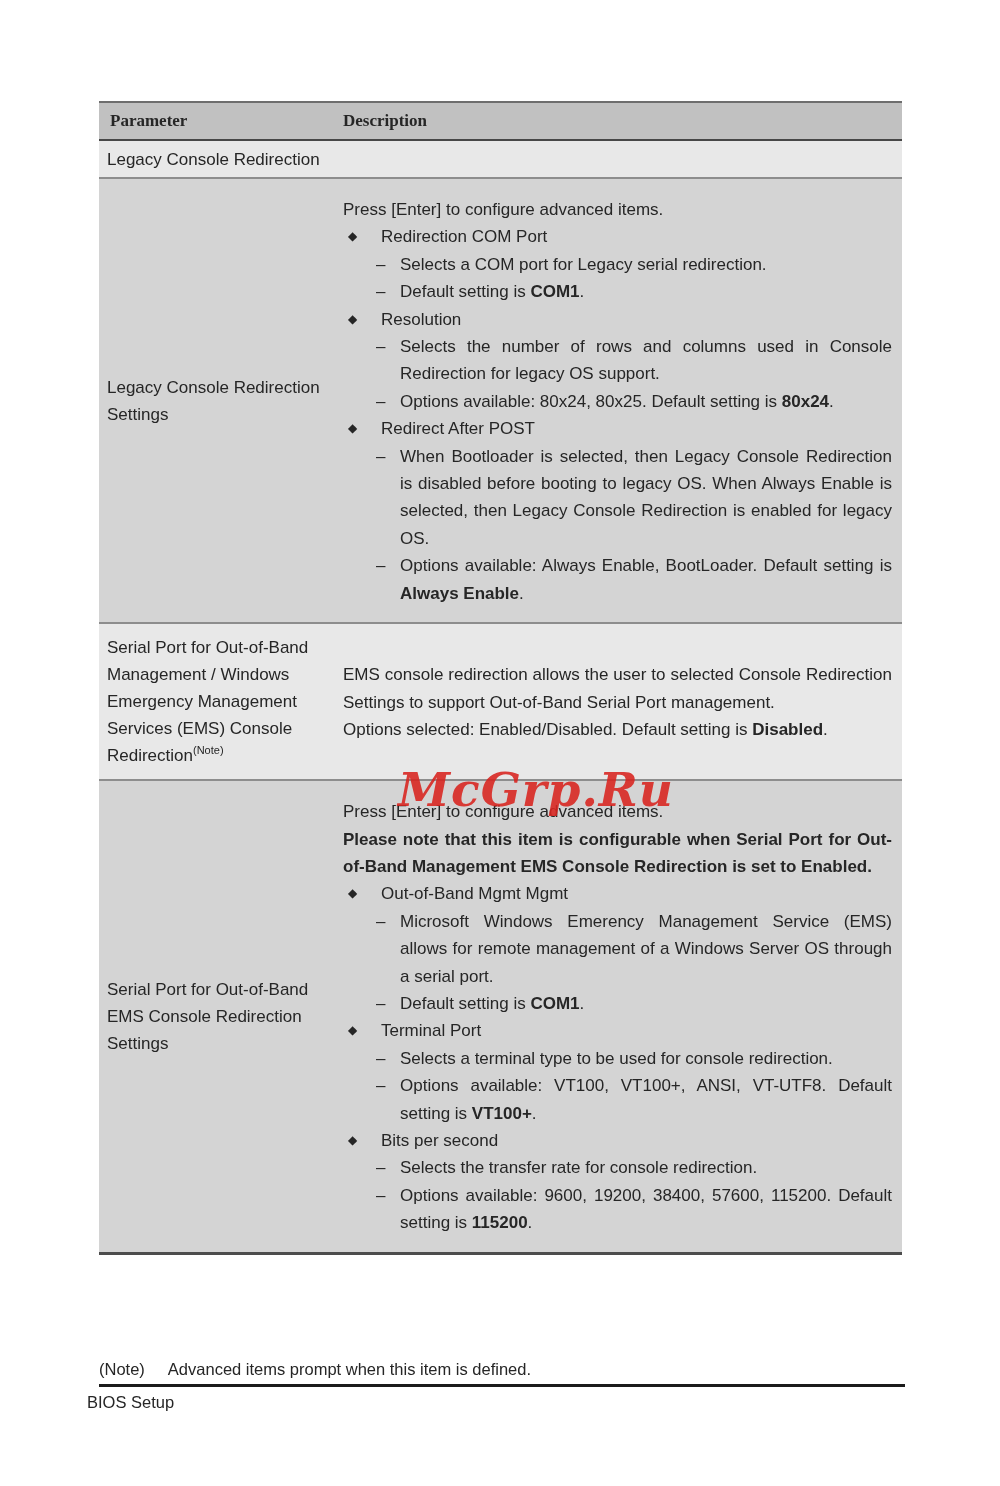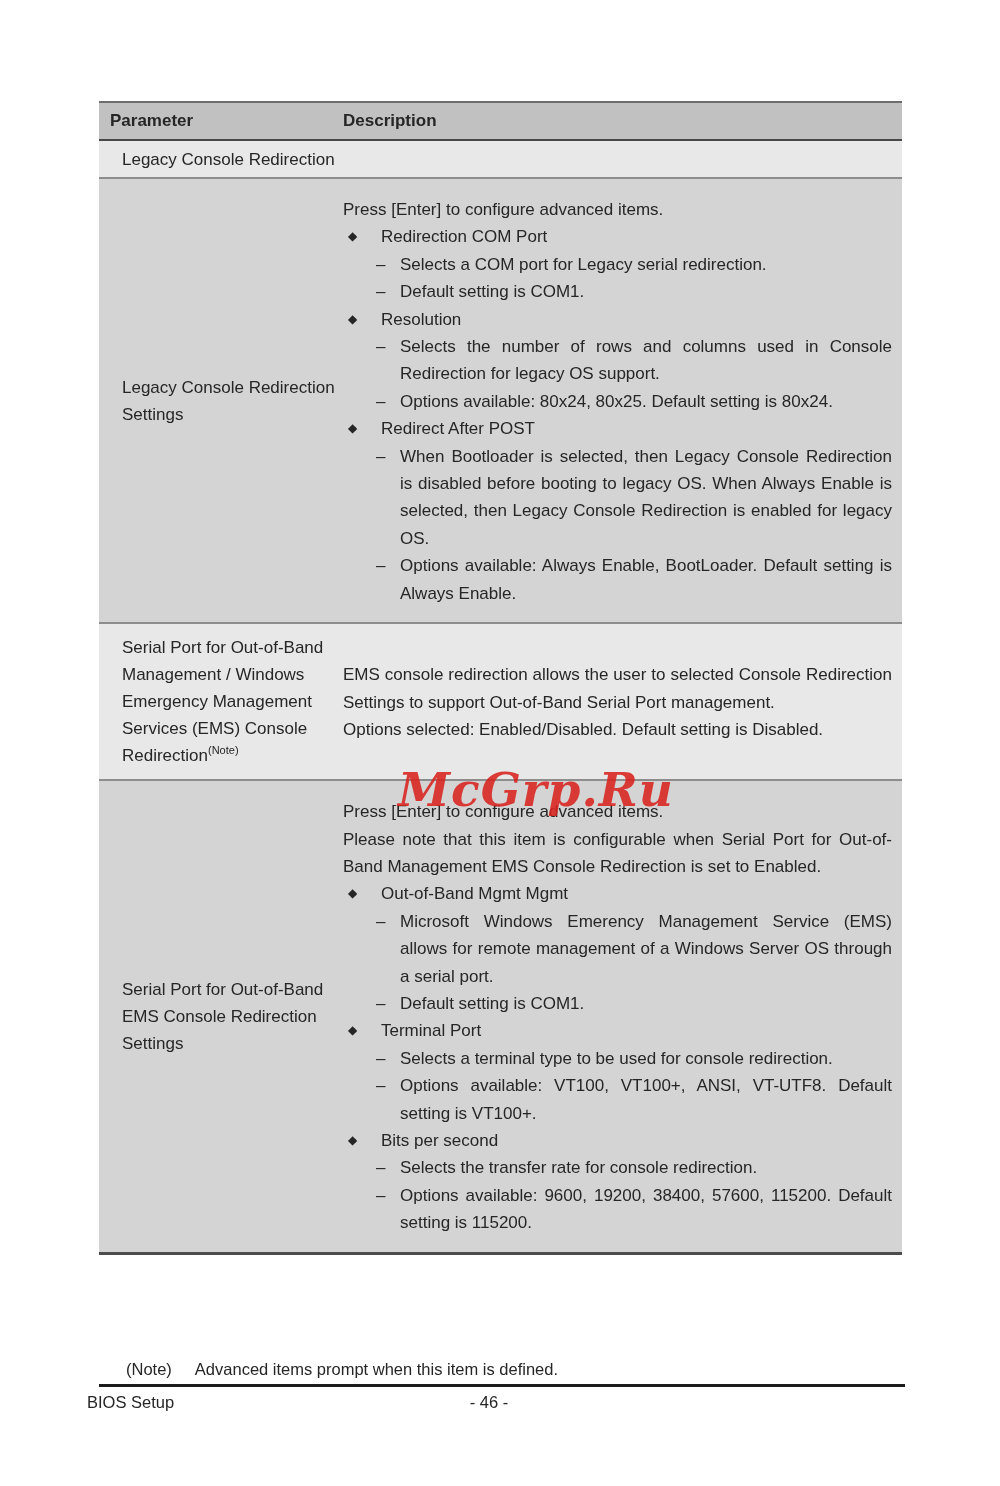--- a/index.html
+++ b/index.html
@@ -27,7 +27,7 @@
     background:var(--header-bg);
     border-top:2px solid #6e6e6e;
     border-bottom:2px solid #474747;
-    height:38px;vertical-align:middle;text-align:left;font-weight:bold;
+    height:38px;vertical-align:middle;text-align:left;font-weight:bold;font-family:Liberation Serif, serif;
   }
   th.param-col{width:244px;padding:0 0 0 11px;}
   th.desc-col{padding:0;}

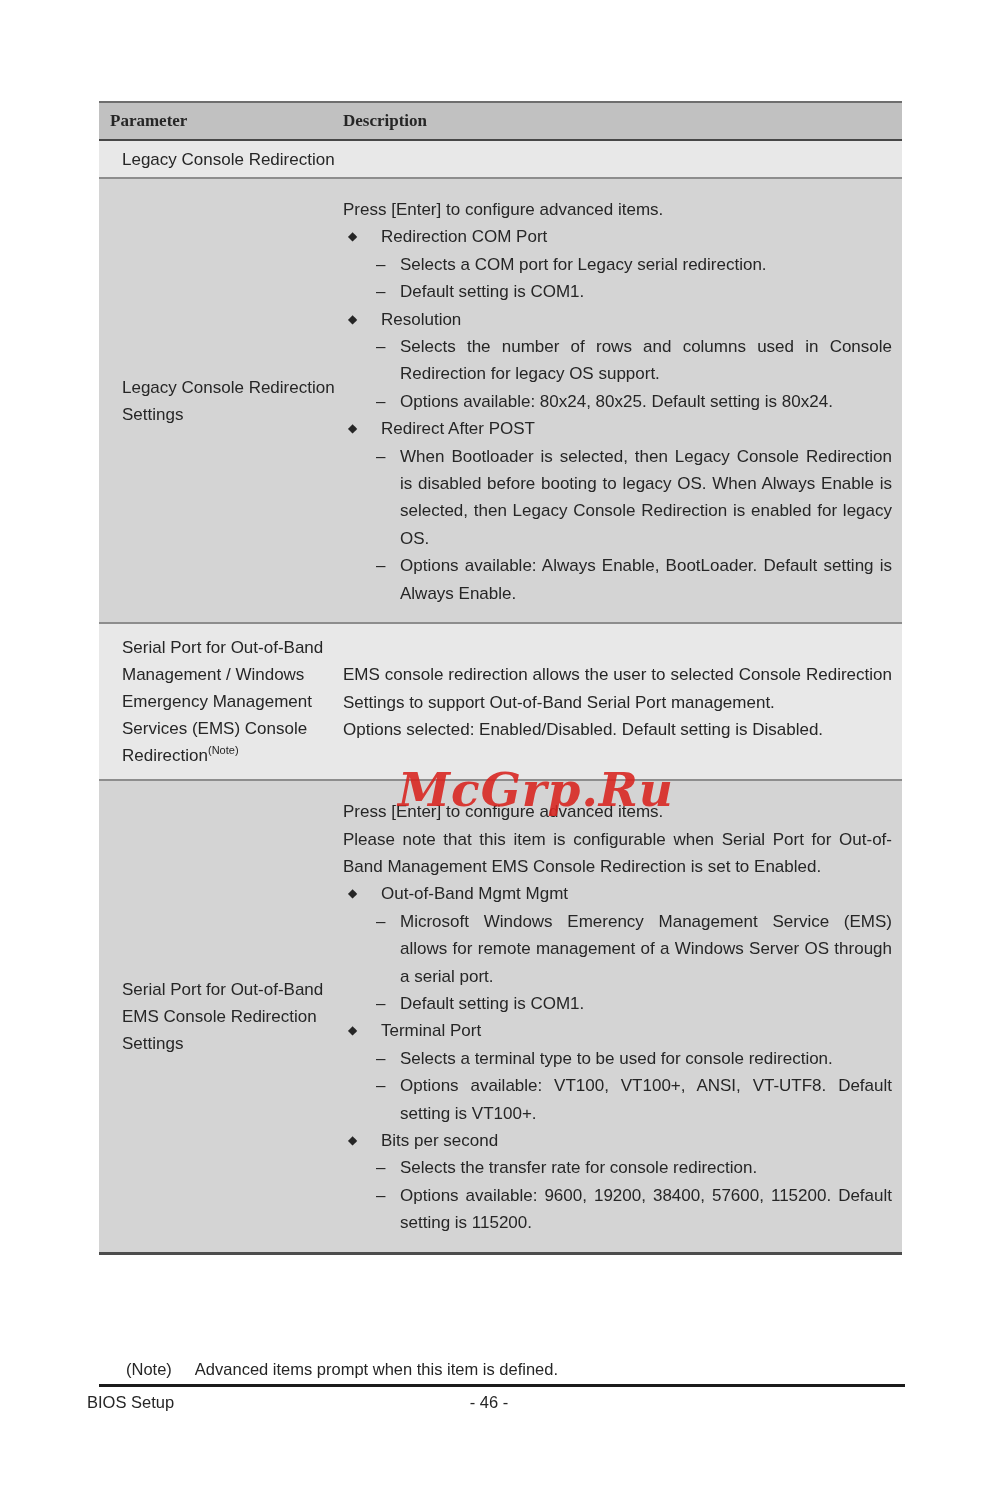--- a/index.html
+++ b/index.html
@@ -35,7 +35,7 @@
   tbody tr:last-child td{border-bottom:3px solid #4c4c4c;}
   tr.light td{background:var(--row-light);}
   tr.dark td{background:var(--row-dark);}
-  .param-cell{padding:10px 8px 10px 23px;line-height:27px;}
+  .param-cell{padding:10px 8px 10px 8px;line-height:27px;}
   tbody tr.single .param-cell{padding-top:0;padding-bottom:0;height:38px;}
   .desc-cell{padding:17px 10px 15px 0;line-height:27.4px;}
 

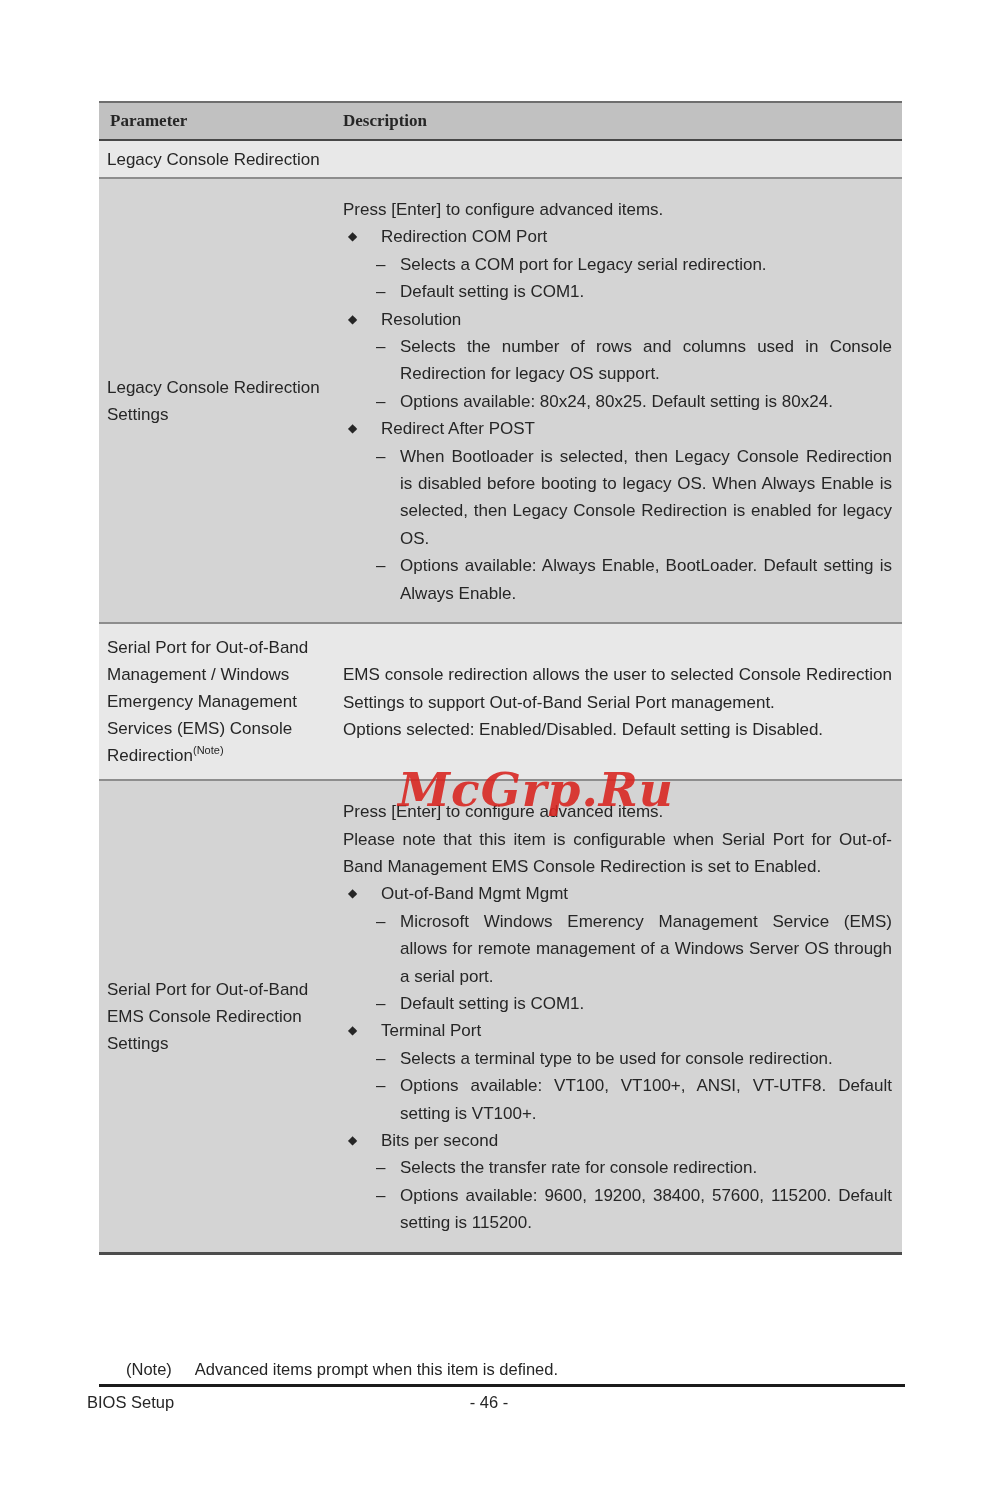--- a/index.html
+++ b/index.html
@@ -45,7 +45,7 @@
   .sub{display:flex;padding-left:33px;}
   .sub>.marker{flex:0 0 24px;}
   .txt{flex:1;text-align:justify;}
-  .b{font-weight:normal;}
+  .b{font-weight:bold;}
   sup{font-size:11px;line-height:0;}
 
   .watermark{

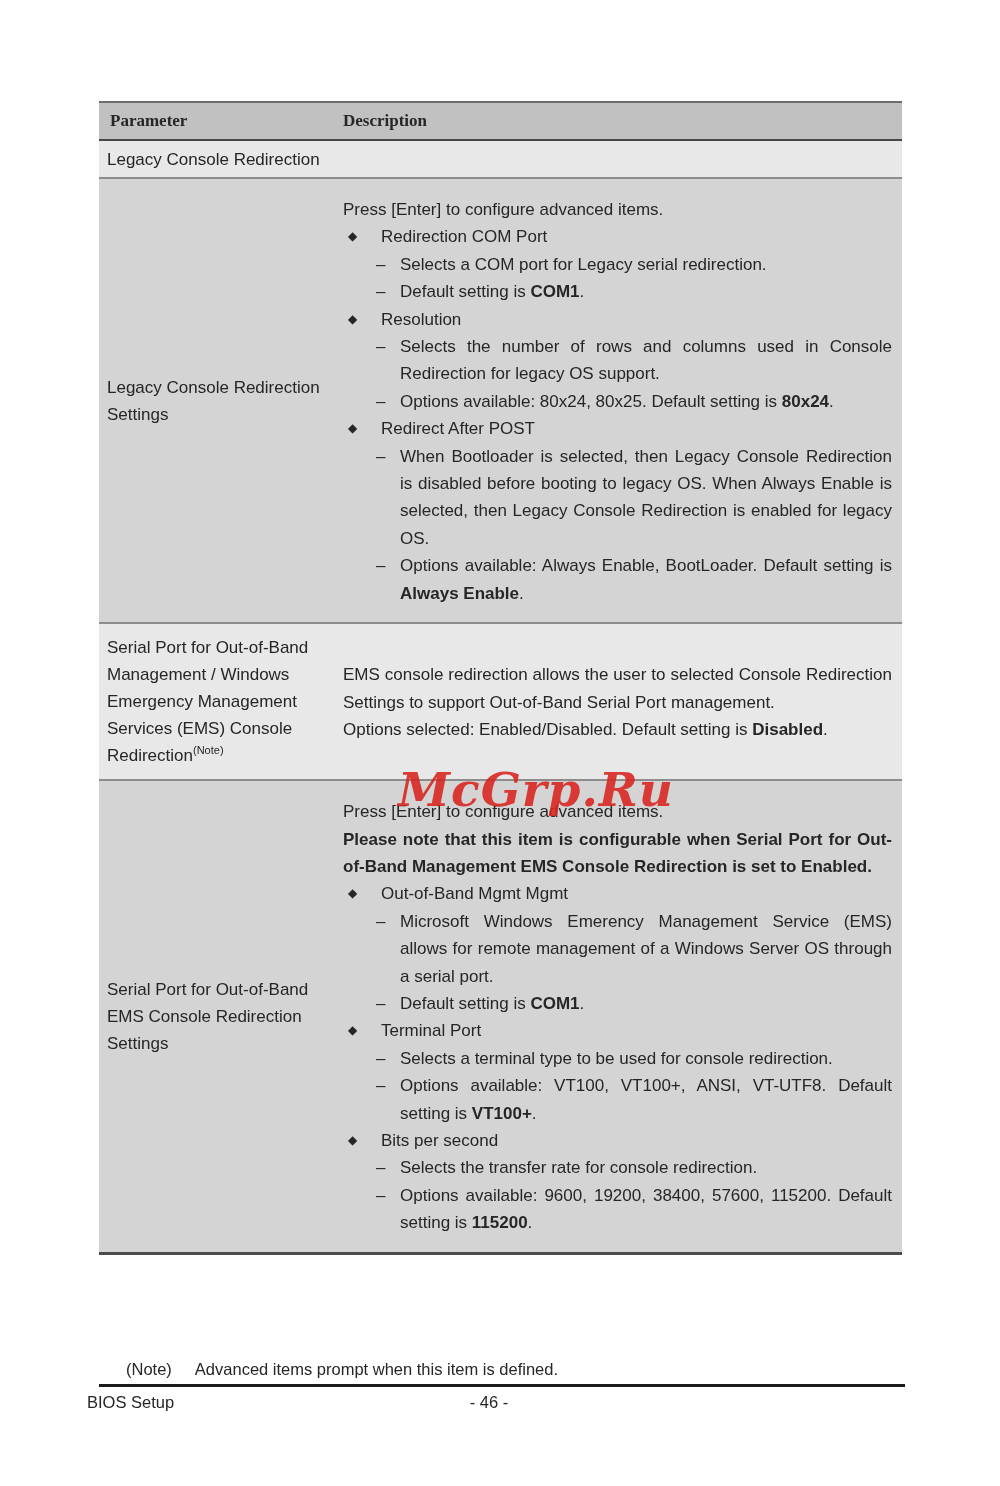--- a/index.html
+++ b/index.html
@@ -55,7 +55,7 @@
     pointer-events:none;white-space:nowrap;
   }
 
-  .footnote{position:absolute;left:99px;top:1360px;font-size:16.5px;margin-left:27px;}
+  .footnote{position:absolute;left:99px;top:1360px;font-size:16.5px;}
   .footnote .note-label{display:inline-block;margin-right:23px;}
   .footer-rule{position:absolute;left:99px;top:1384px;width:806px;height:3px;background:#1b1b1b;}
   .footer{position:absolute;left:86px;top:1390px;width:806px;height:24px;font-size:16.5px;}

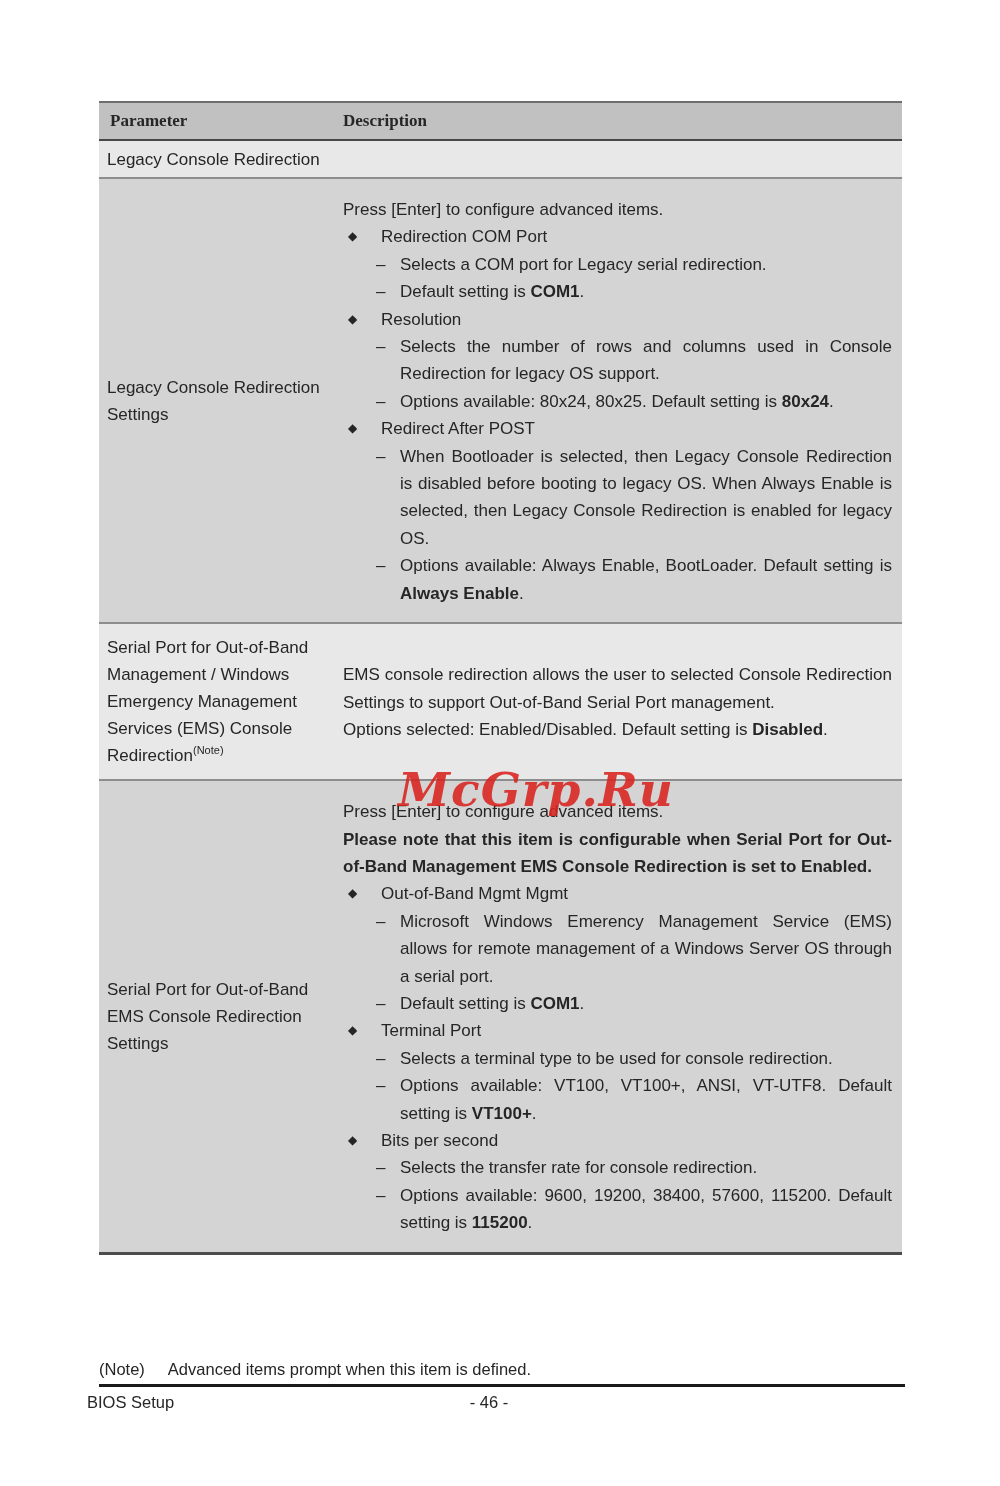--- a/index.html
+++ b/index.html
@@ -182,7 +182,6 @@
   <div class="footer-rule"></div>
   <div class="footer">
     <span class="left-label">BIOS Setup</span>
-    <span class="pageno">- 46 -</span>
   </div>
 
 </div>

